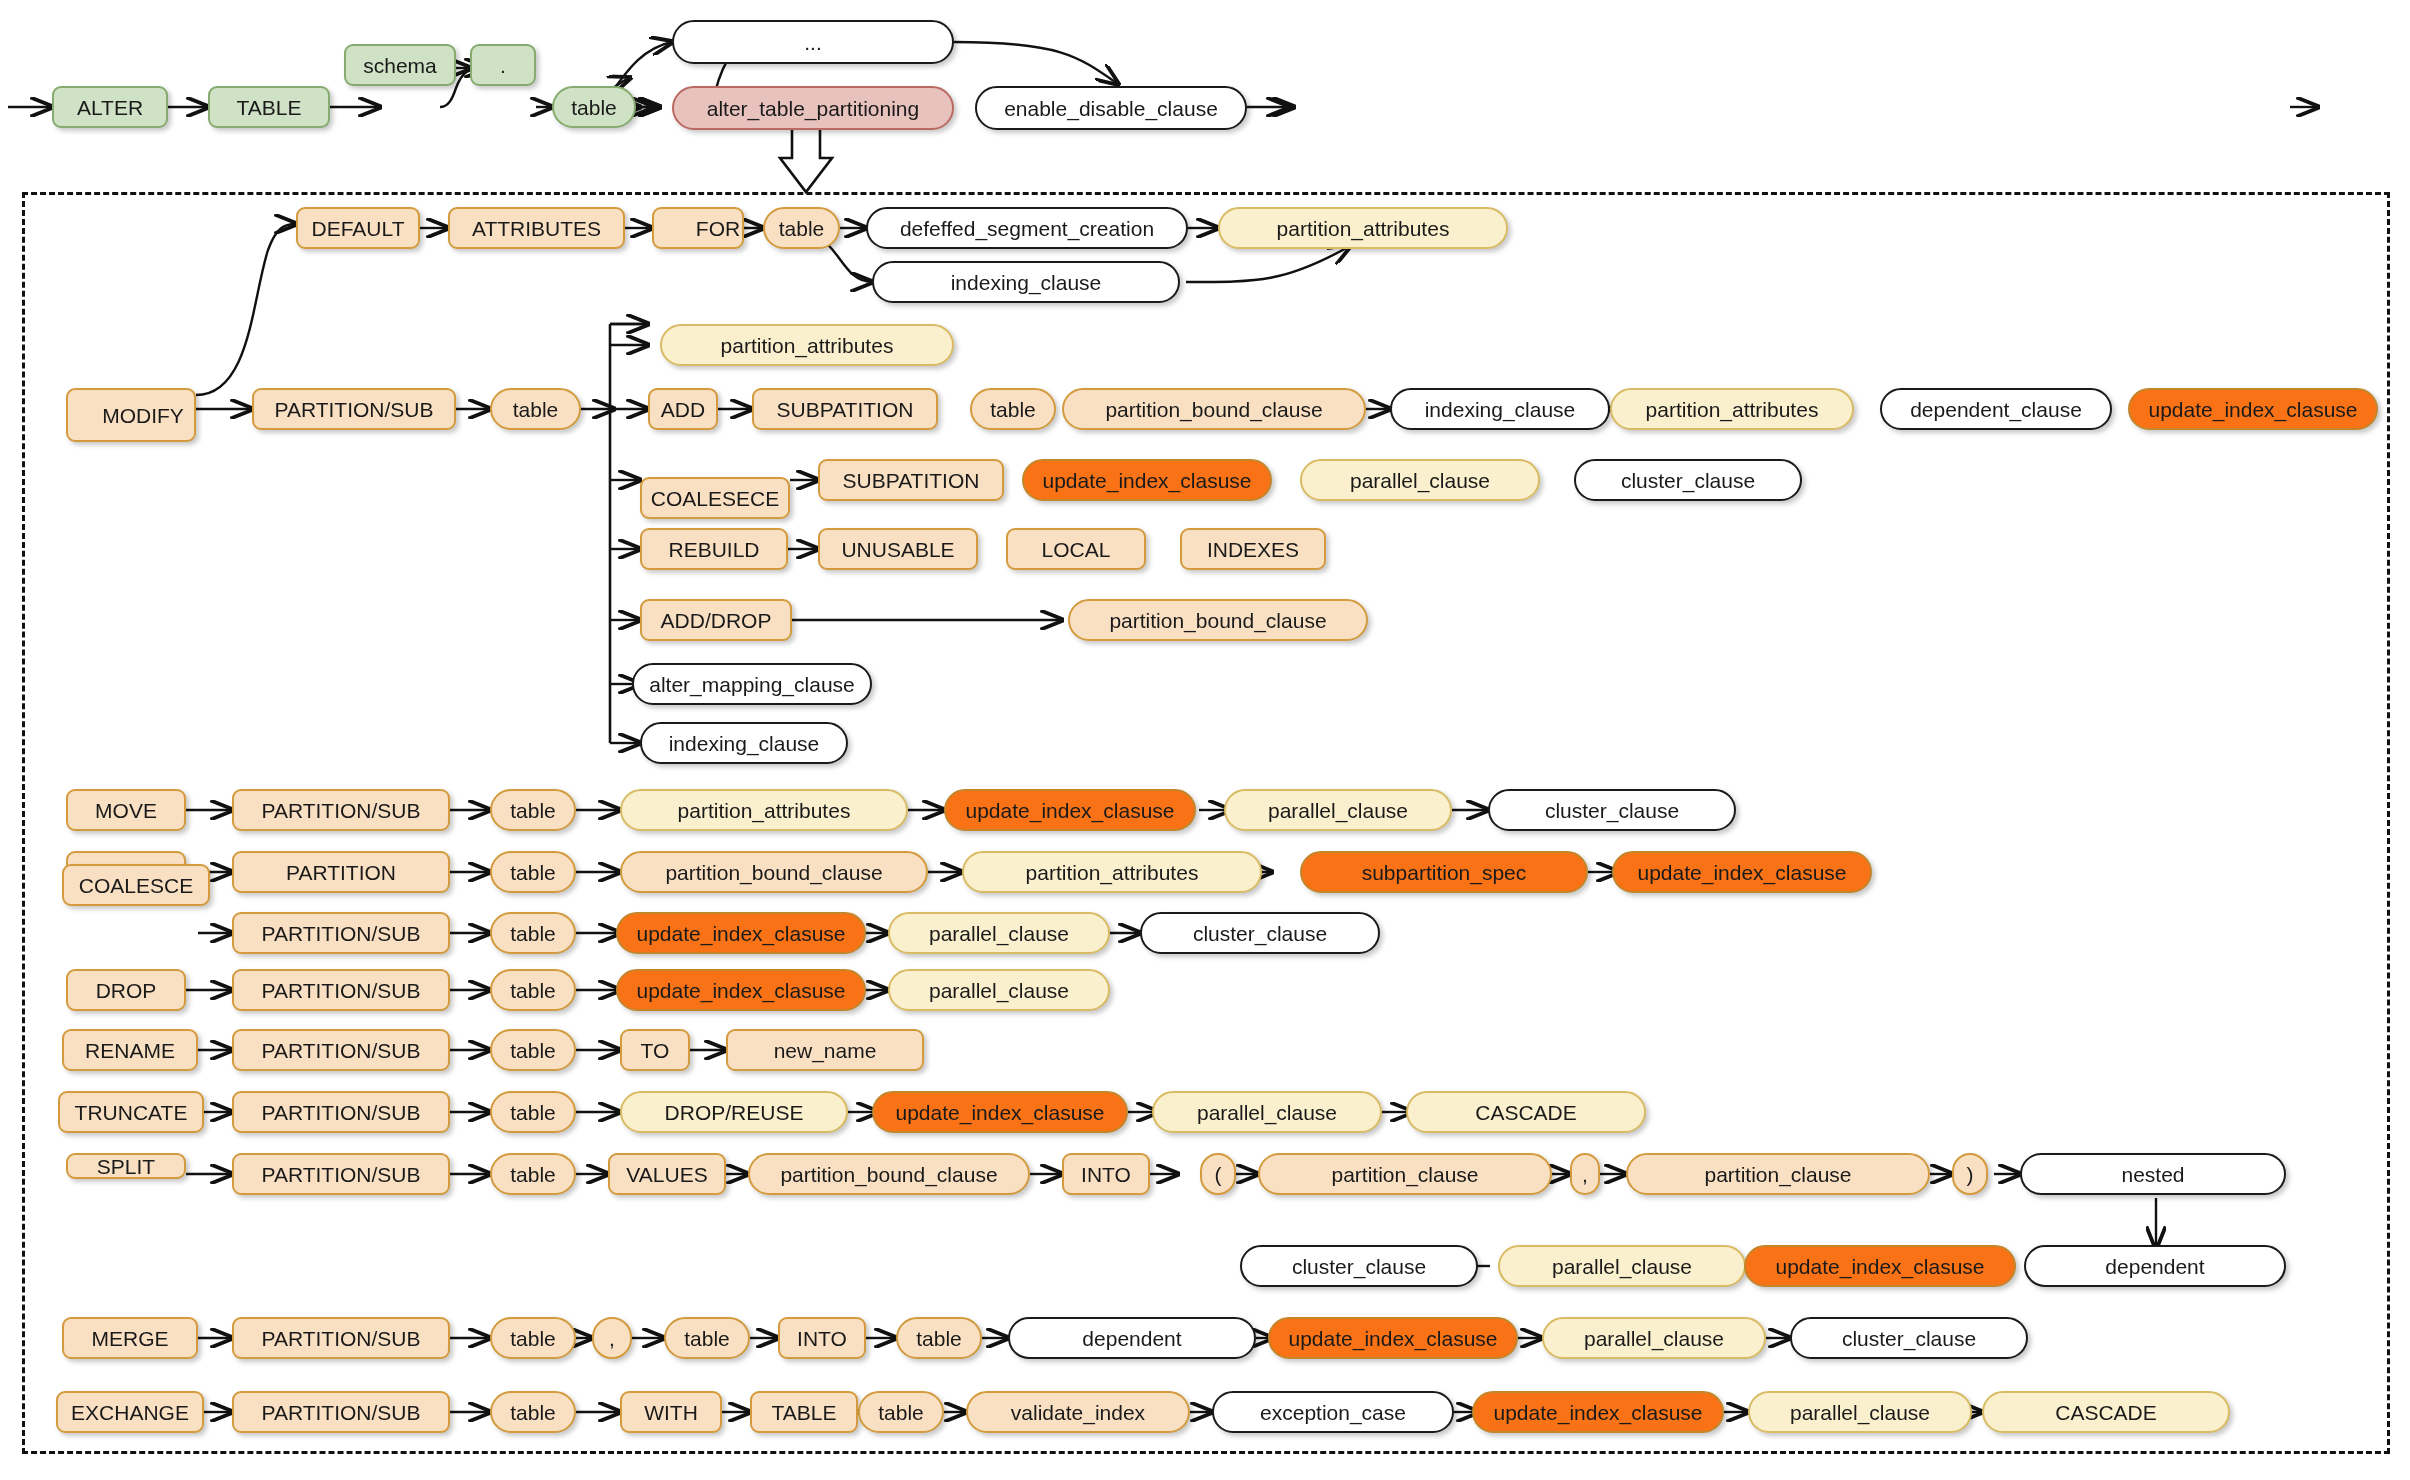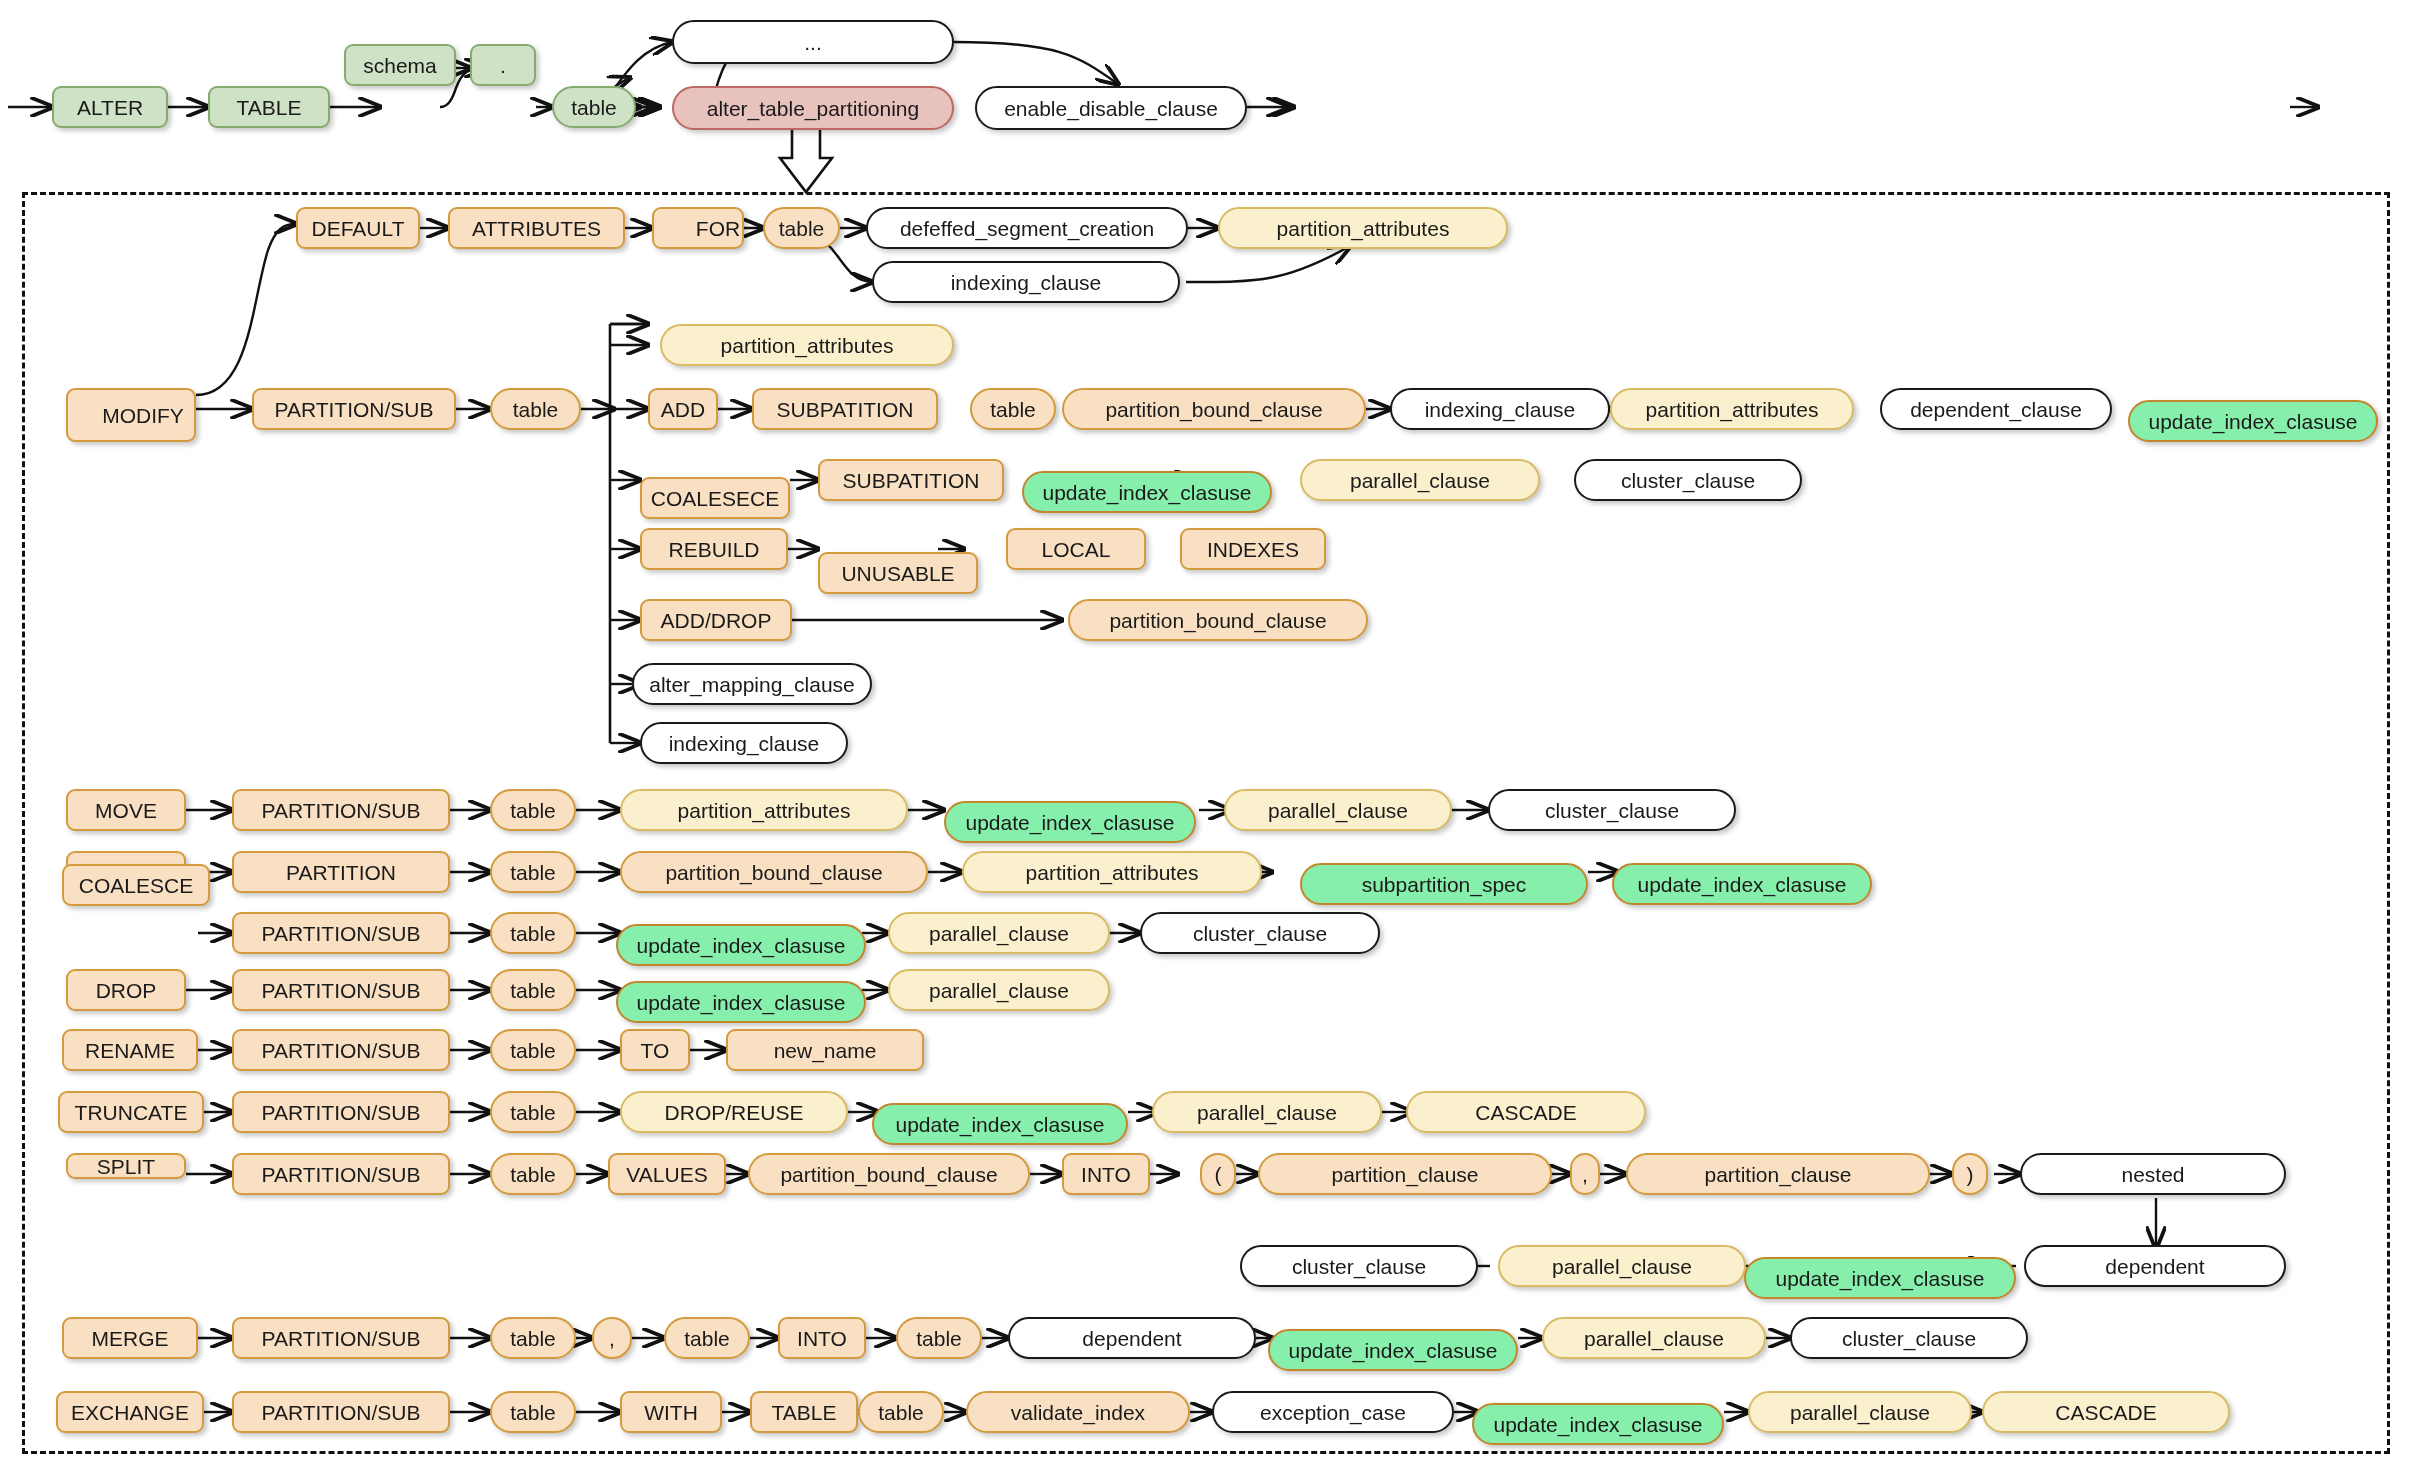--- a/index.html
+++ b/index.html
@@ -35,7 +35,7 @@
   .green{background:#cfe2c5;border-color:#86ab6e;}
   .red{background:#e8c2bd;border-color:#bb6a62;}
   .peach{background:#fae0c3;border-color:#d39b3e;}
-  .peach2{background:#86efac;border-color:#c4862b;margin-top:12px;}
+  .peach2{background:#f97316;border-color:#c4862b;}
   .cream{background:#fbf0cd;border-color:#d9bb63;}
   .plain{background:#ffffff;border-color:#1a1a1a;}
 

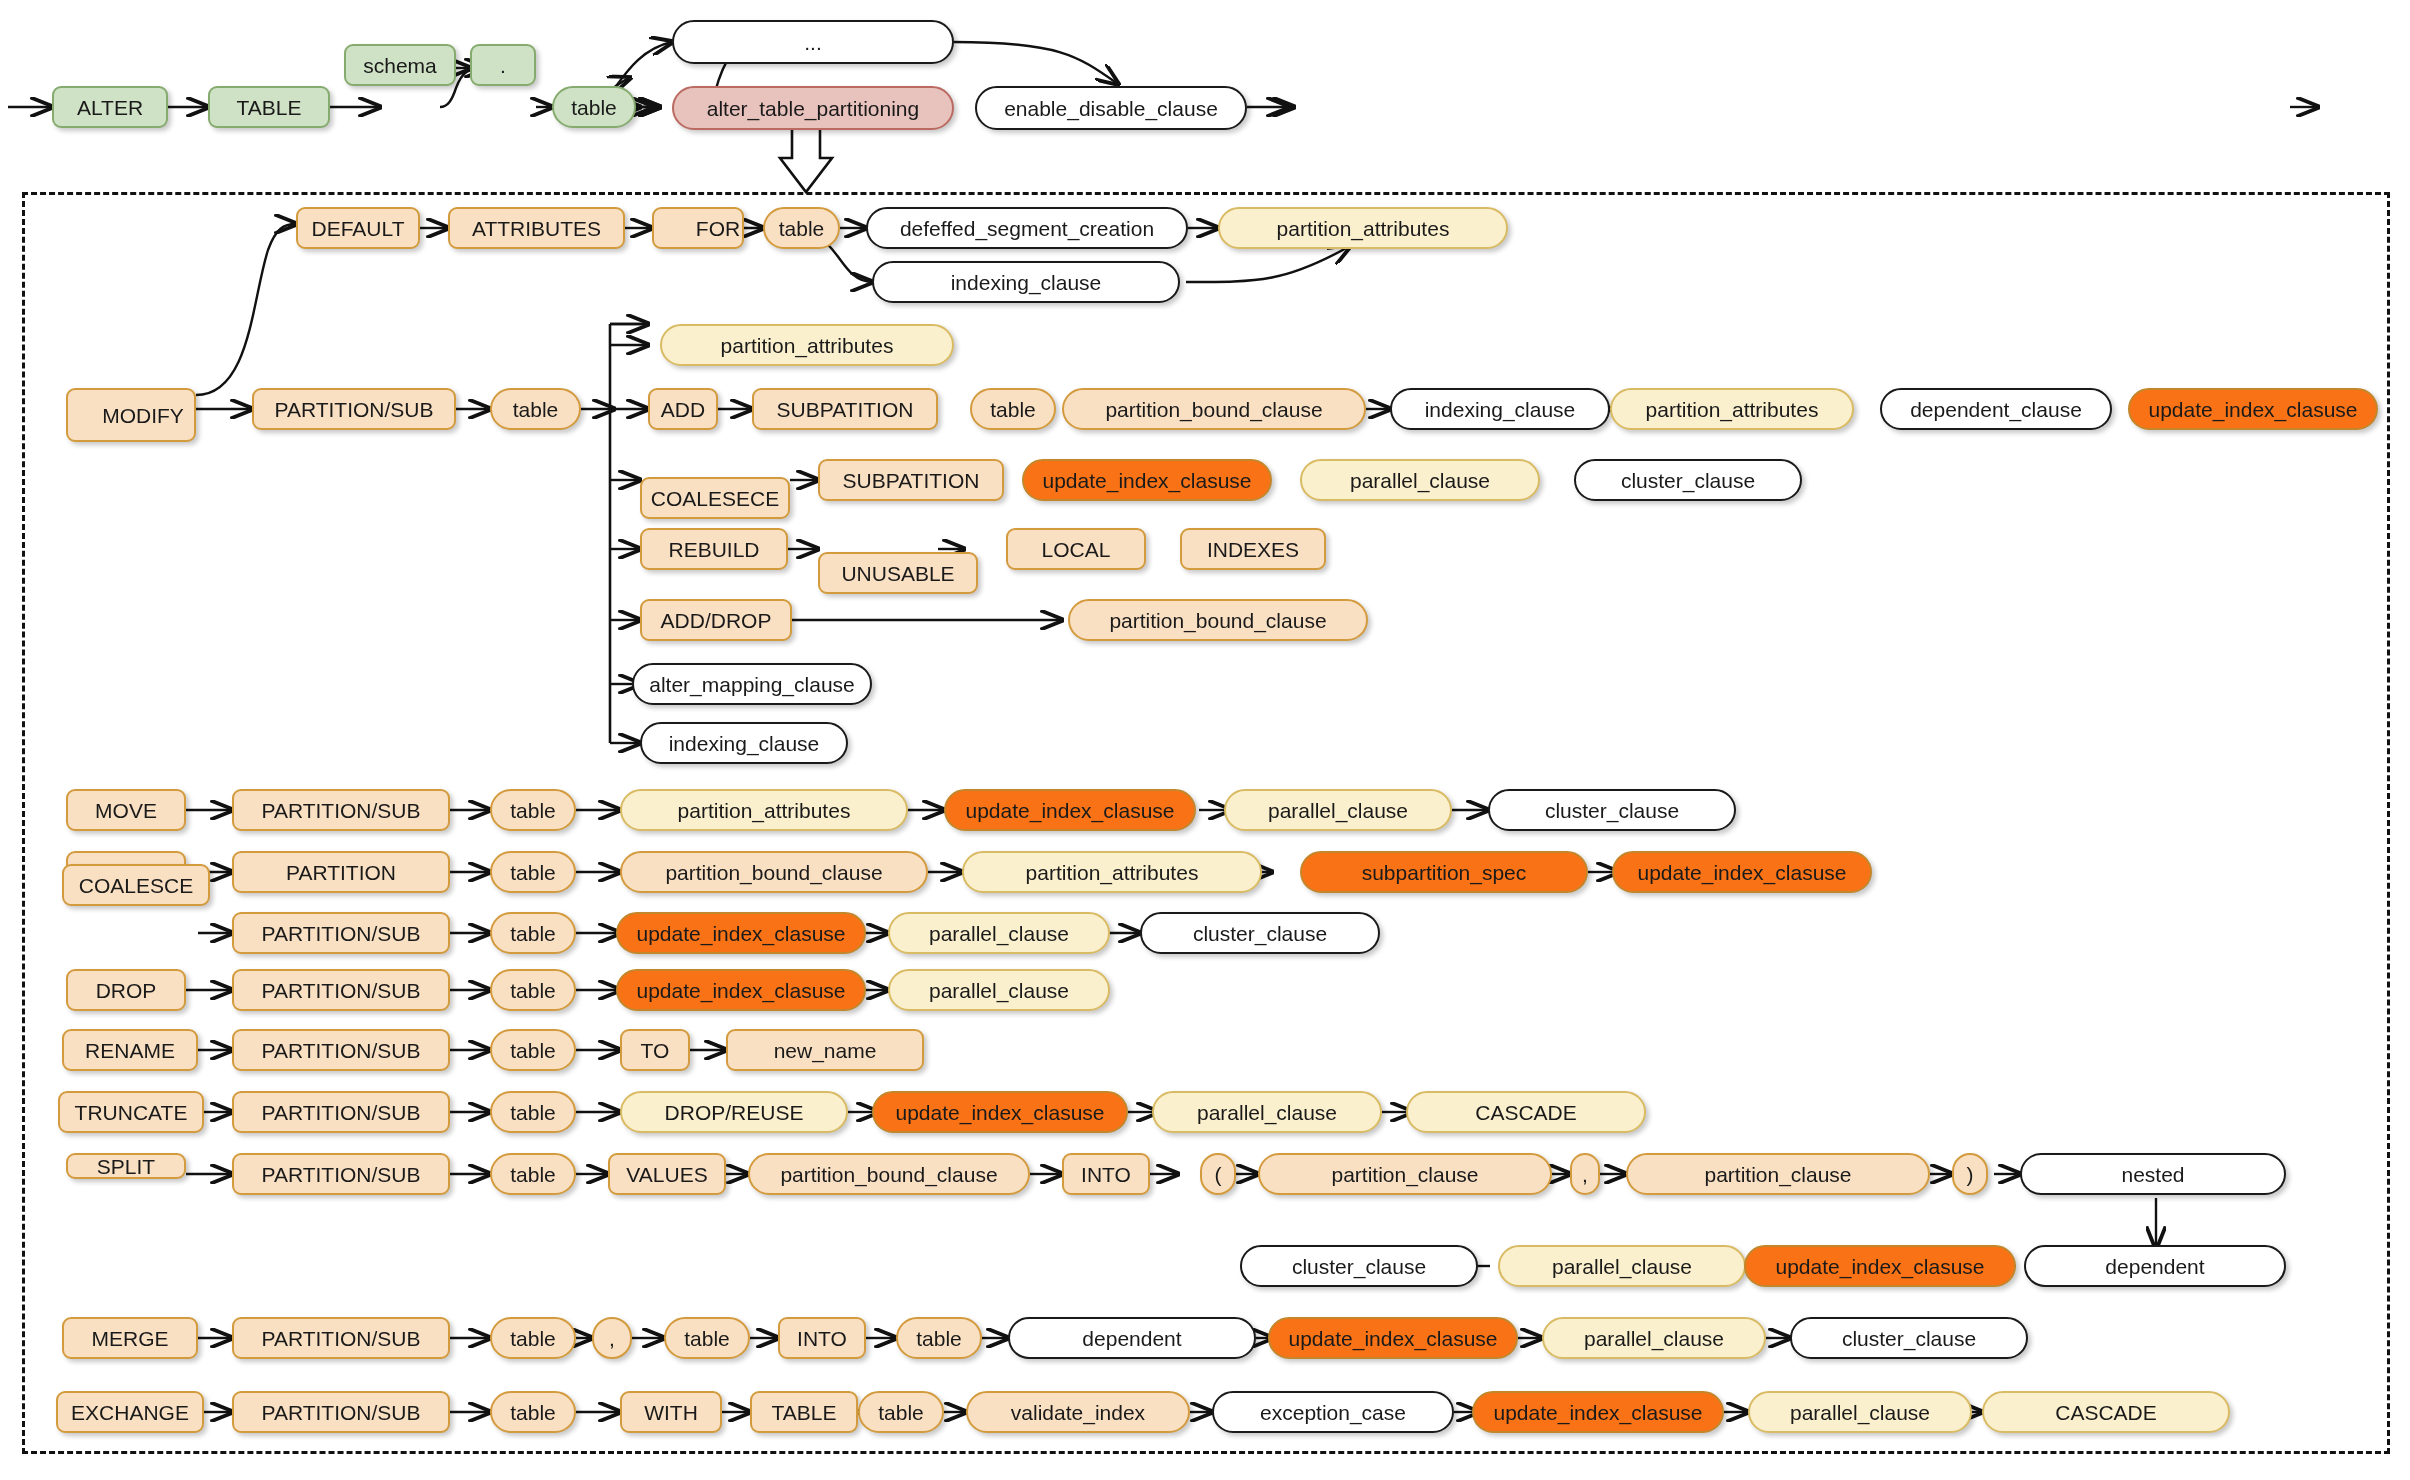--- a/index.html
+++ b/index.html
@@ -277,7 +277,7 @@
   <div class="node rr plain" style="left:1574px;top:459px;width:228px;height:42px;">cluster_clause</div>
 
   <div class="node kw peach" style="left:640px;top:528px;width:148px;height:42px;">REBUILD</div>
-  <div class="node kw peach" style="left:818px;top:528px;width:160px;height:42px;margin-top:24px;">UNUSABLE</div>
+  <div class="node kw peach" style="left:818px;top:528px;width:160px;height:42px;">UNUSABLE</div>
   <div class="node kw peach" style="left:1006px;top:528px;width:140px;height:42px;">LOCAL</div>
   <div class="node kw peach" style="left:1180px;top:528px;width:146px;height:42px;">INDEXES</div>
 

